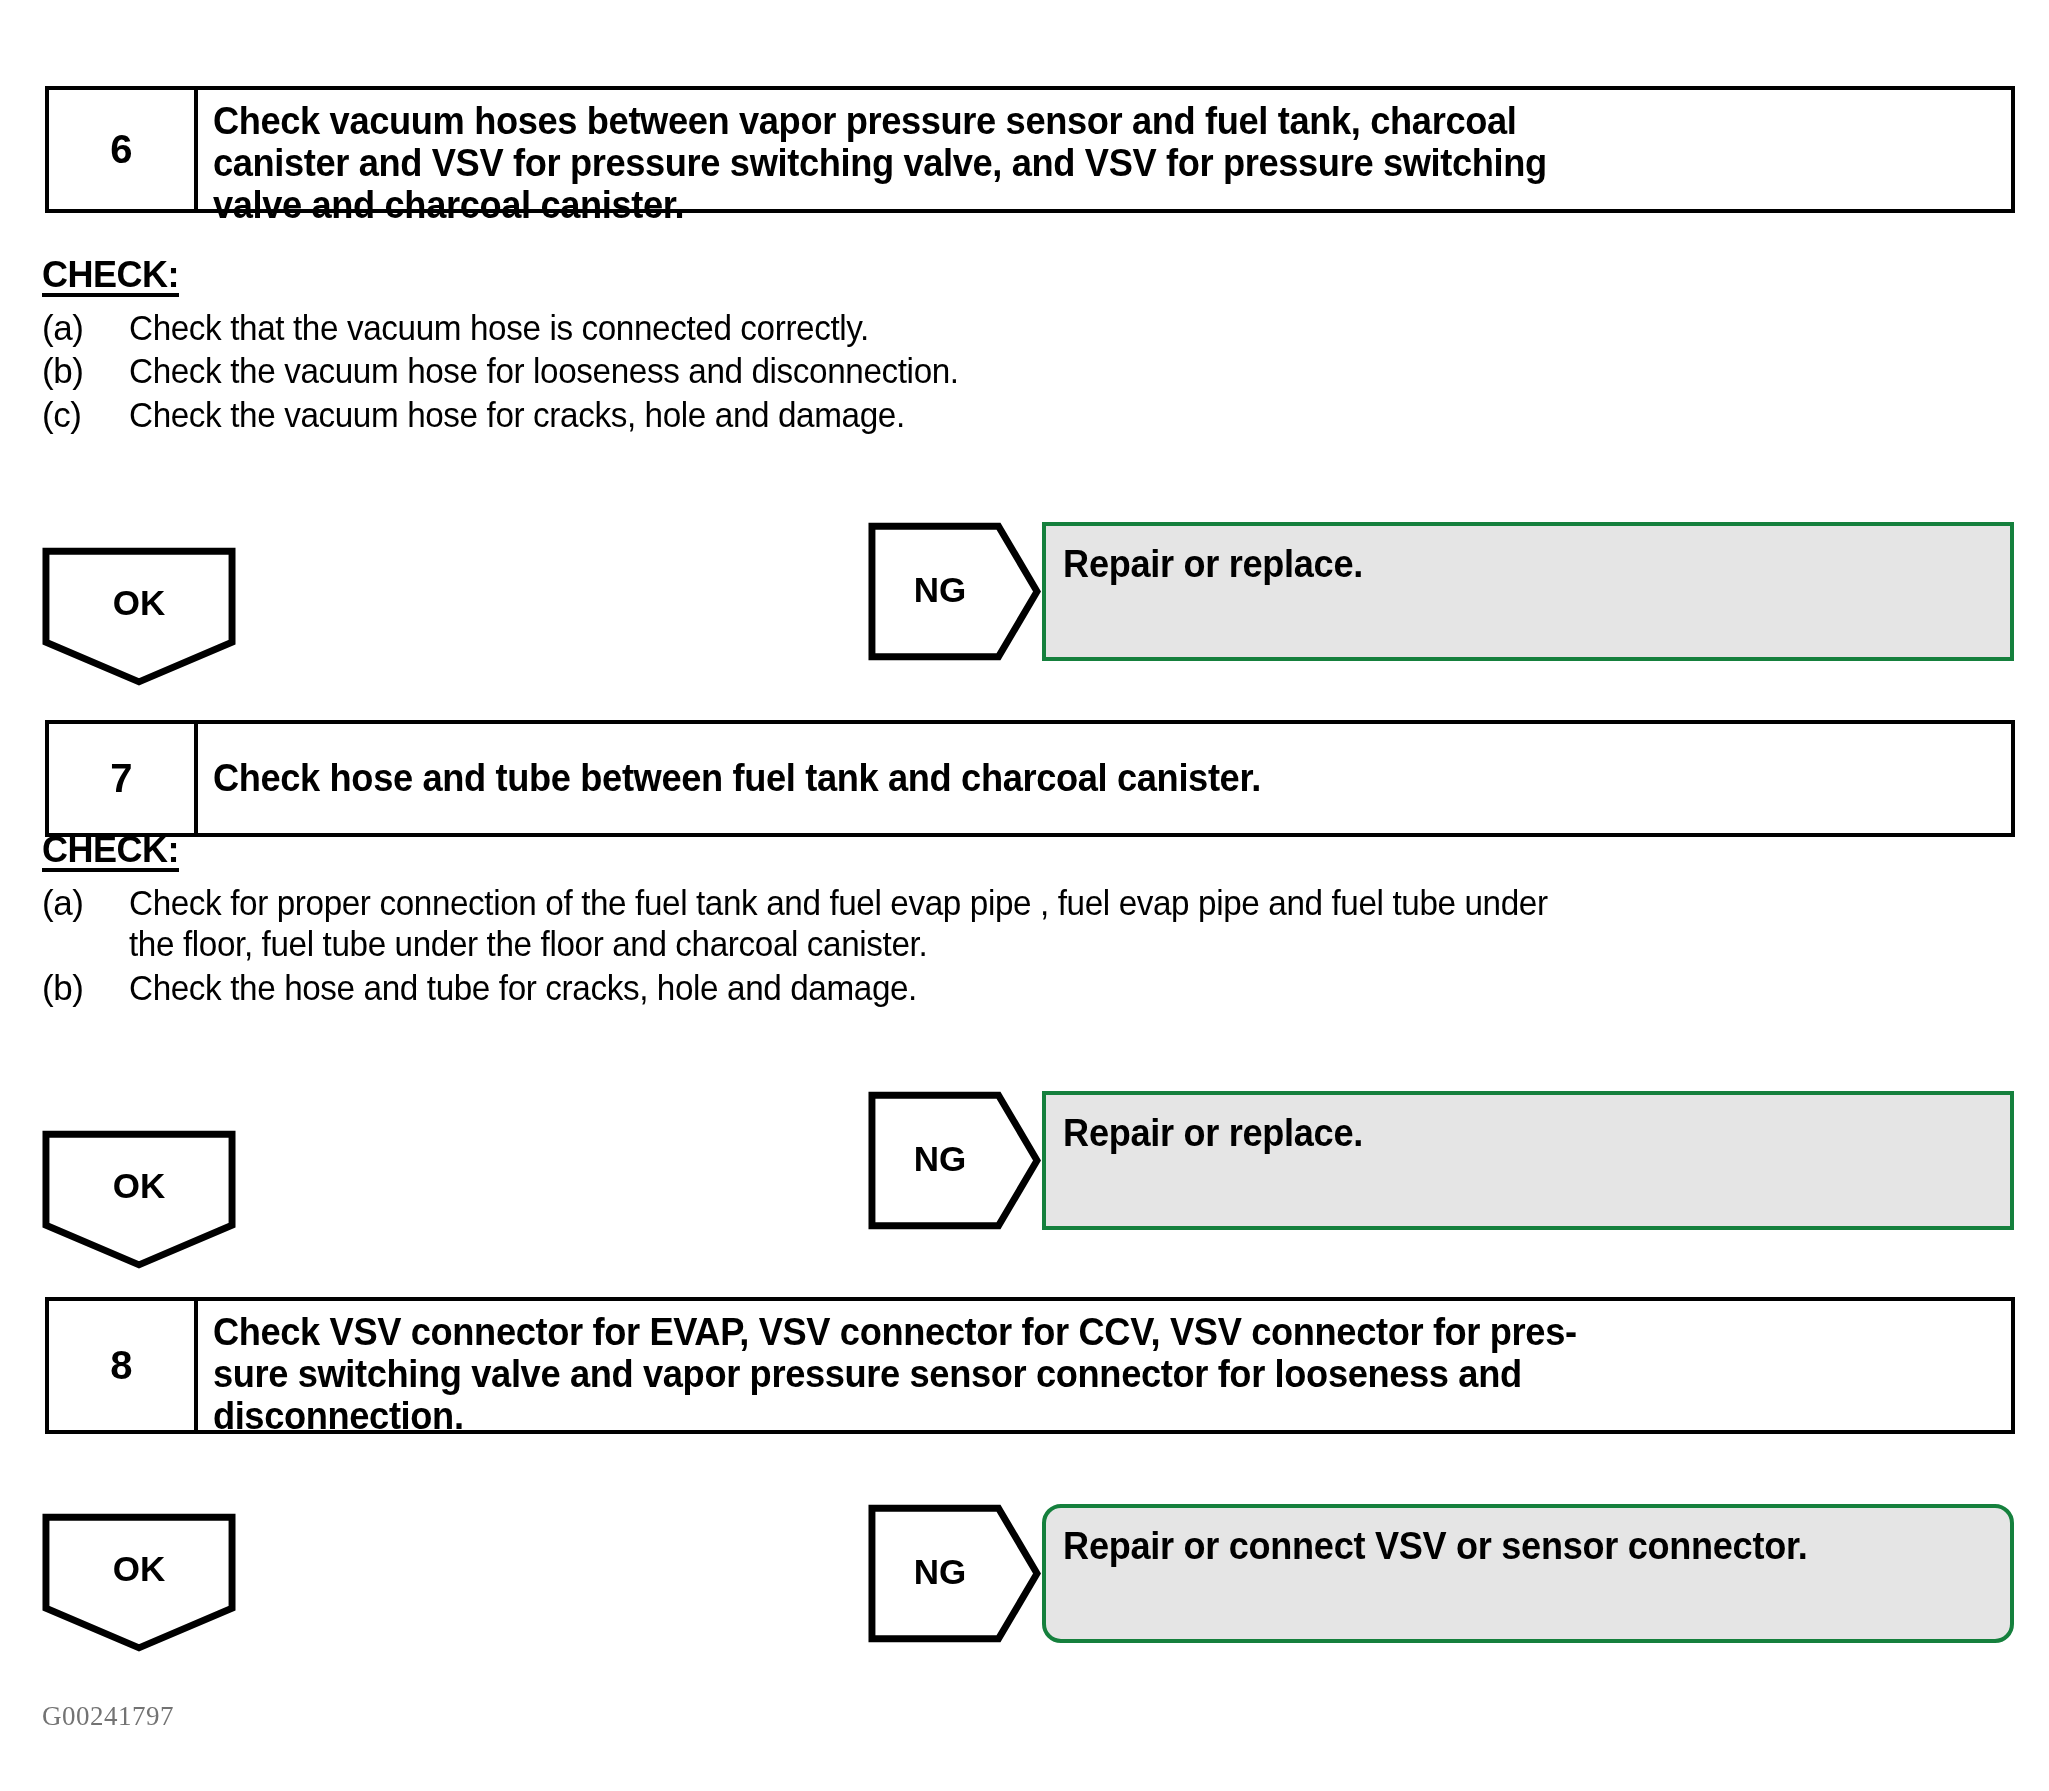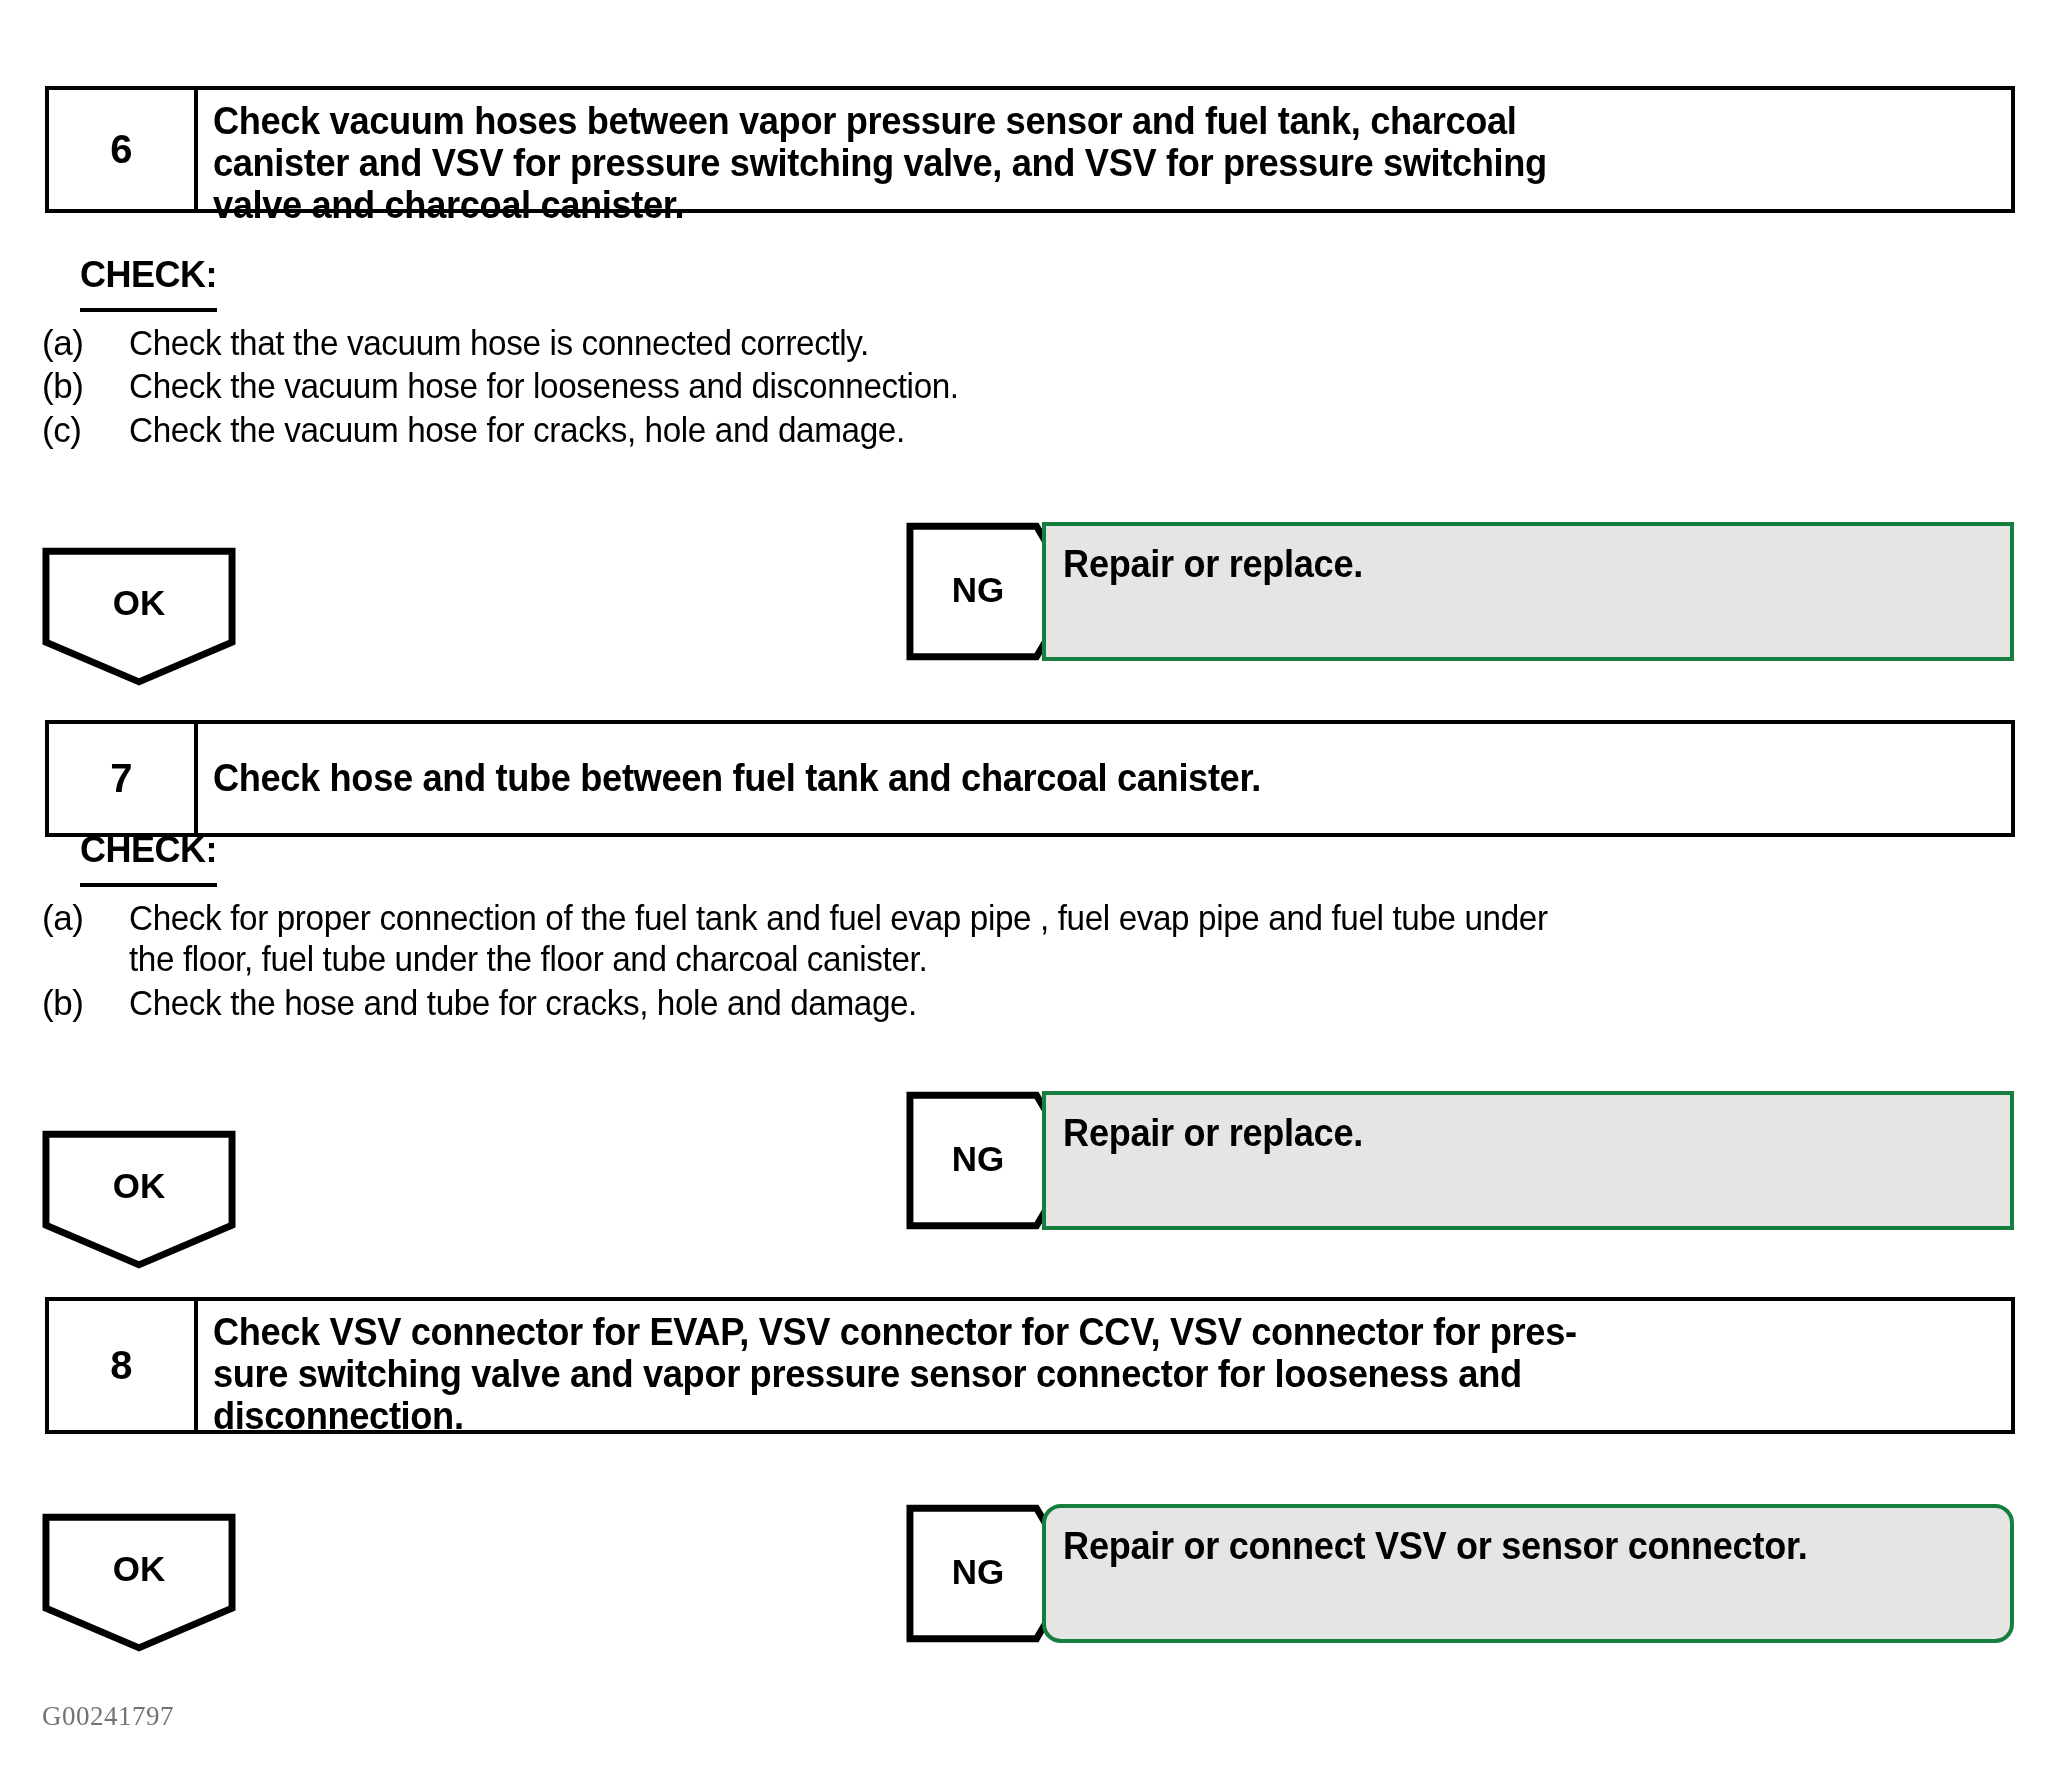--- a/index.html
+++ b/index.html
@@ -61,9 +61,8 @@
     letter-spacing: -0.5px;
     display: inline-block;
     border-bottom: 4px solid #000;
-    padding-bottom: 15px;
+    padding-bottom: 0;
     line-height: 1.0;
-    margin-left: 38px;
   }
   .check-items {
     margin-top: 10px;

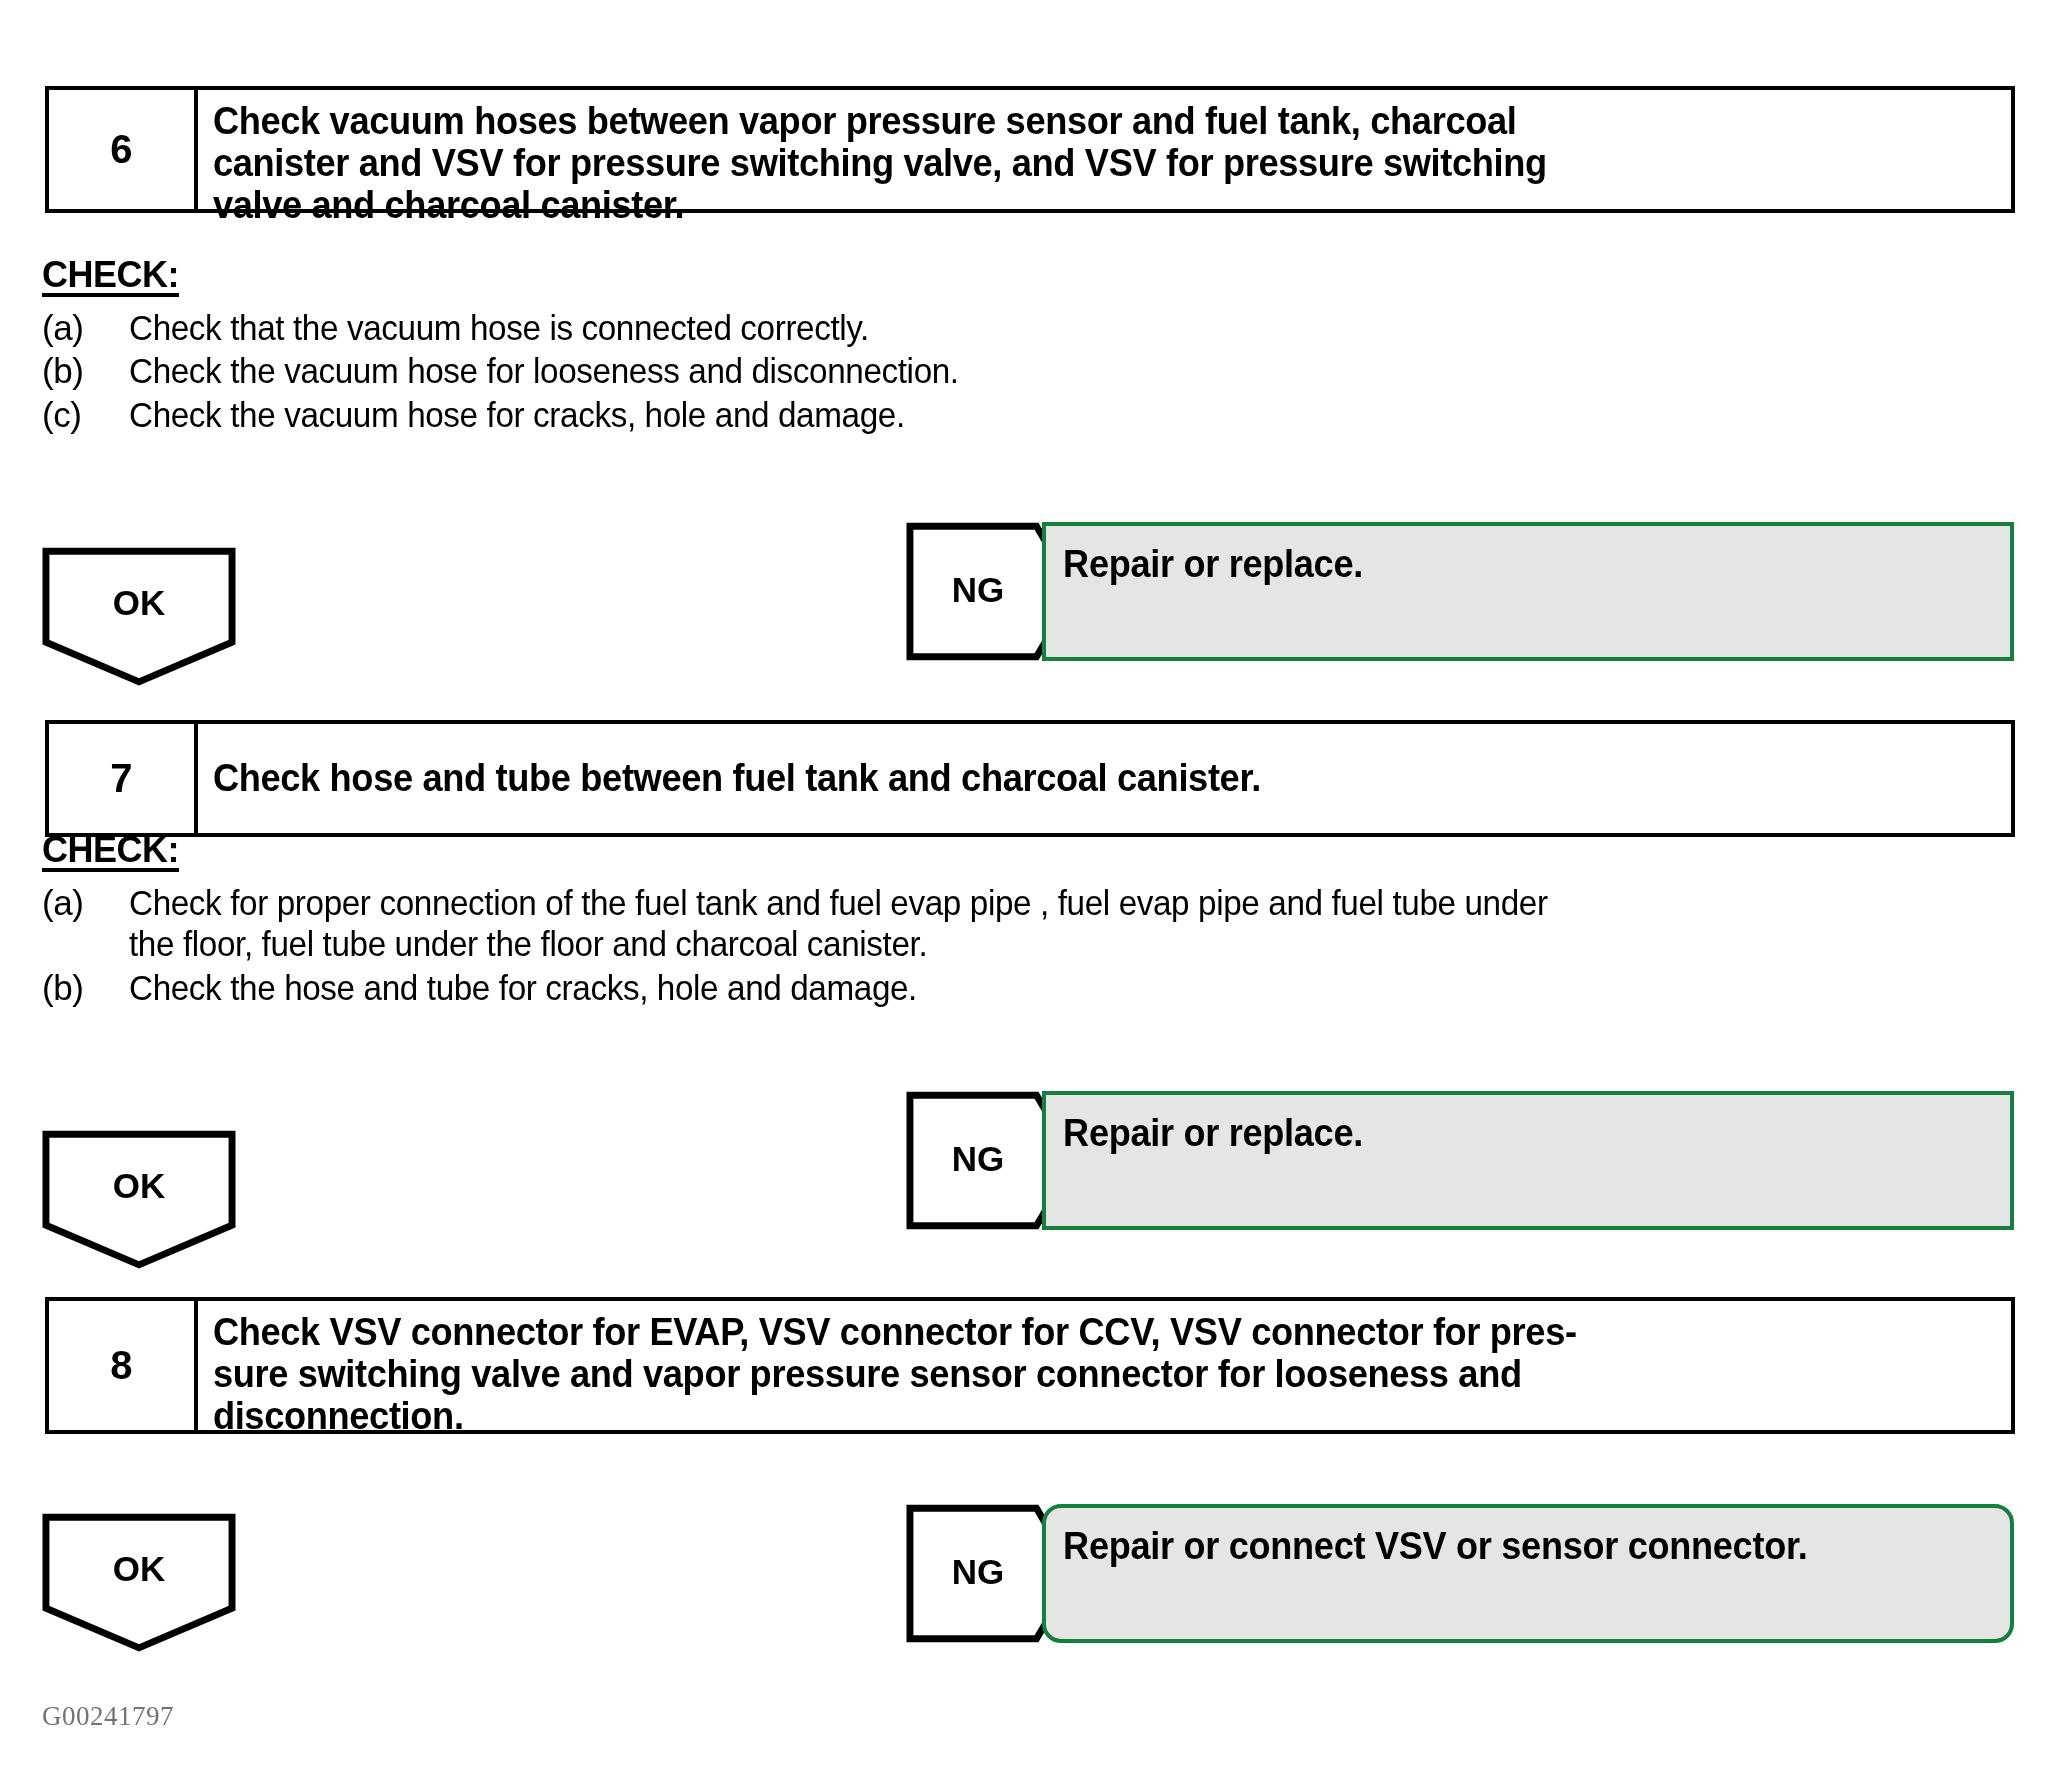--- a/index.html
+++ b/index.html
@@ -112,7 +112,6 @@
     position: absolute;
     width: 154px;
     height: 139px;
-    margin-left: 38px;
   }
   .ng-shape svg { display: block; }
   .ng-label {

